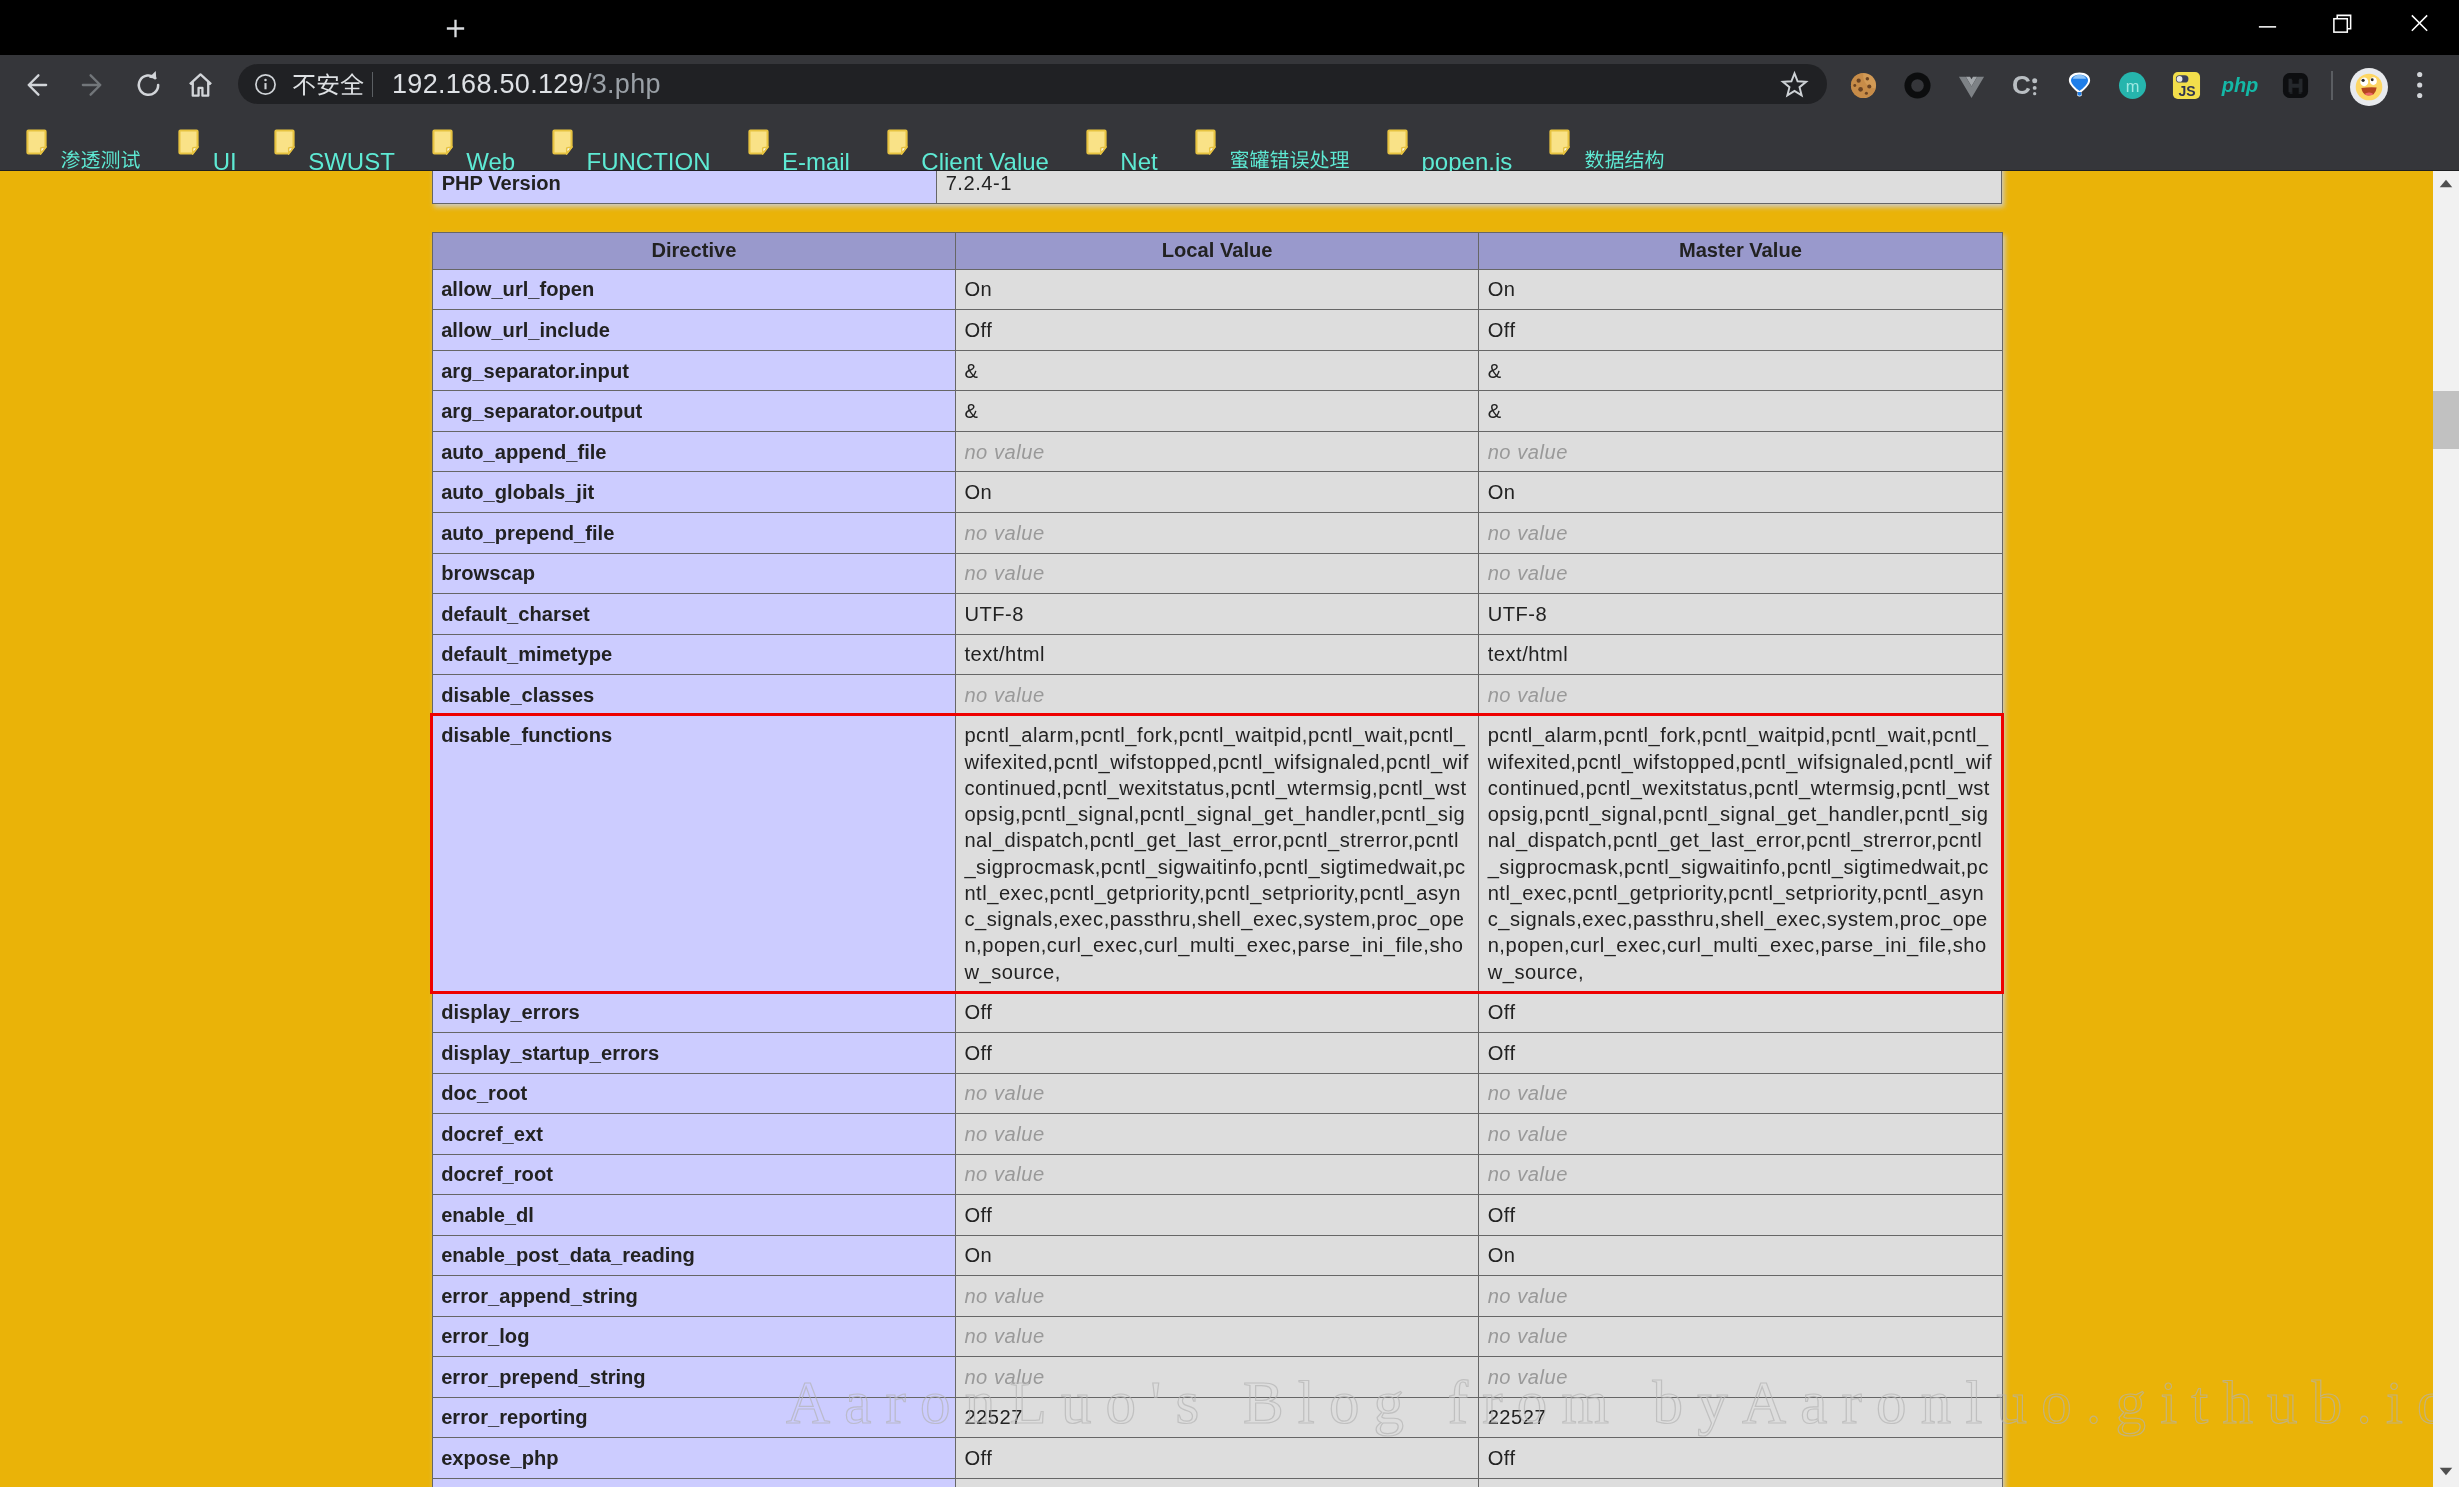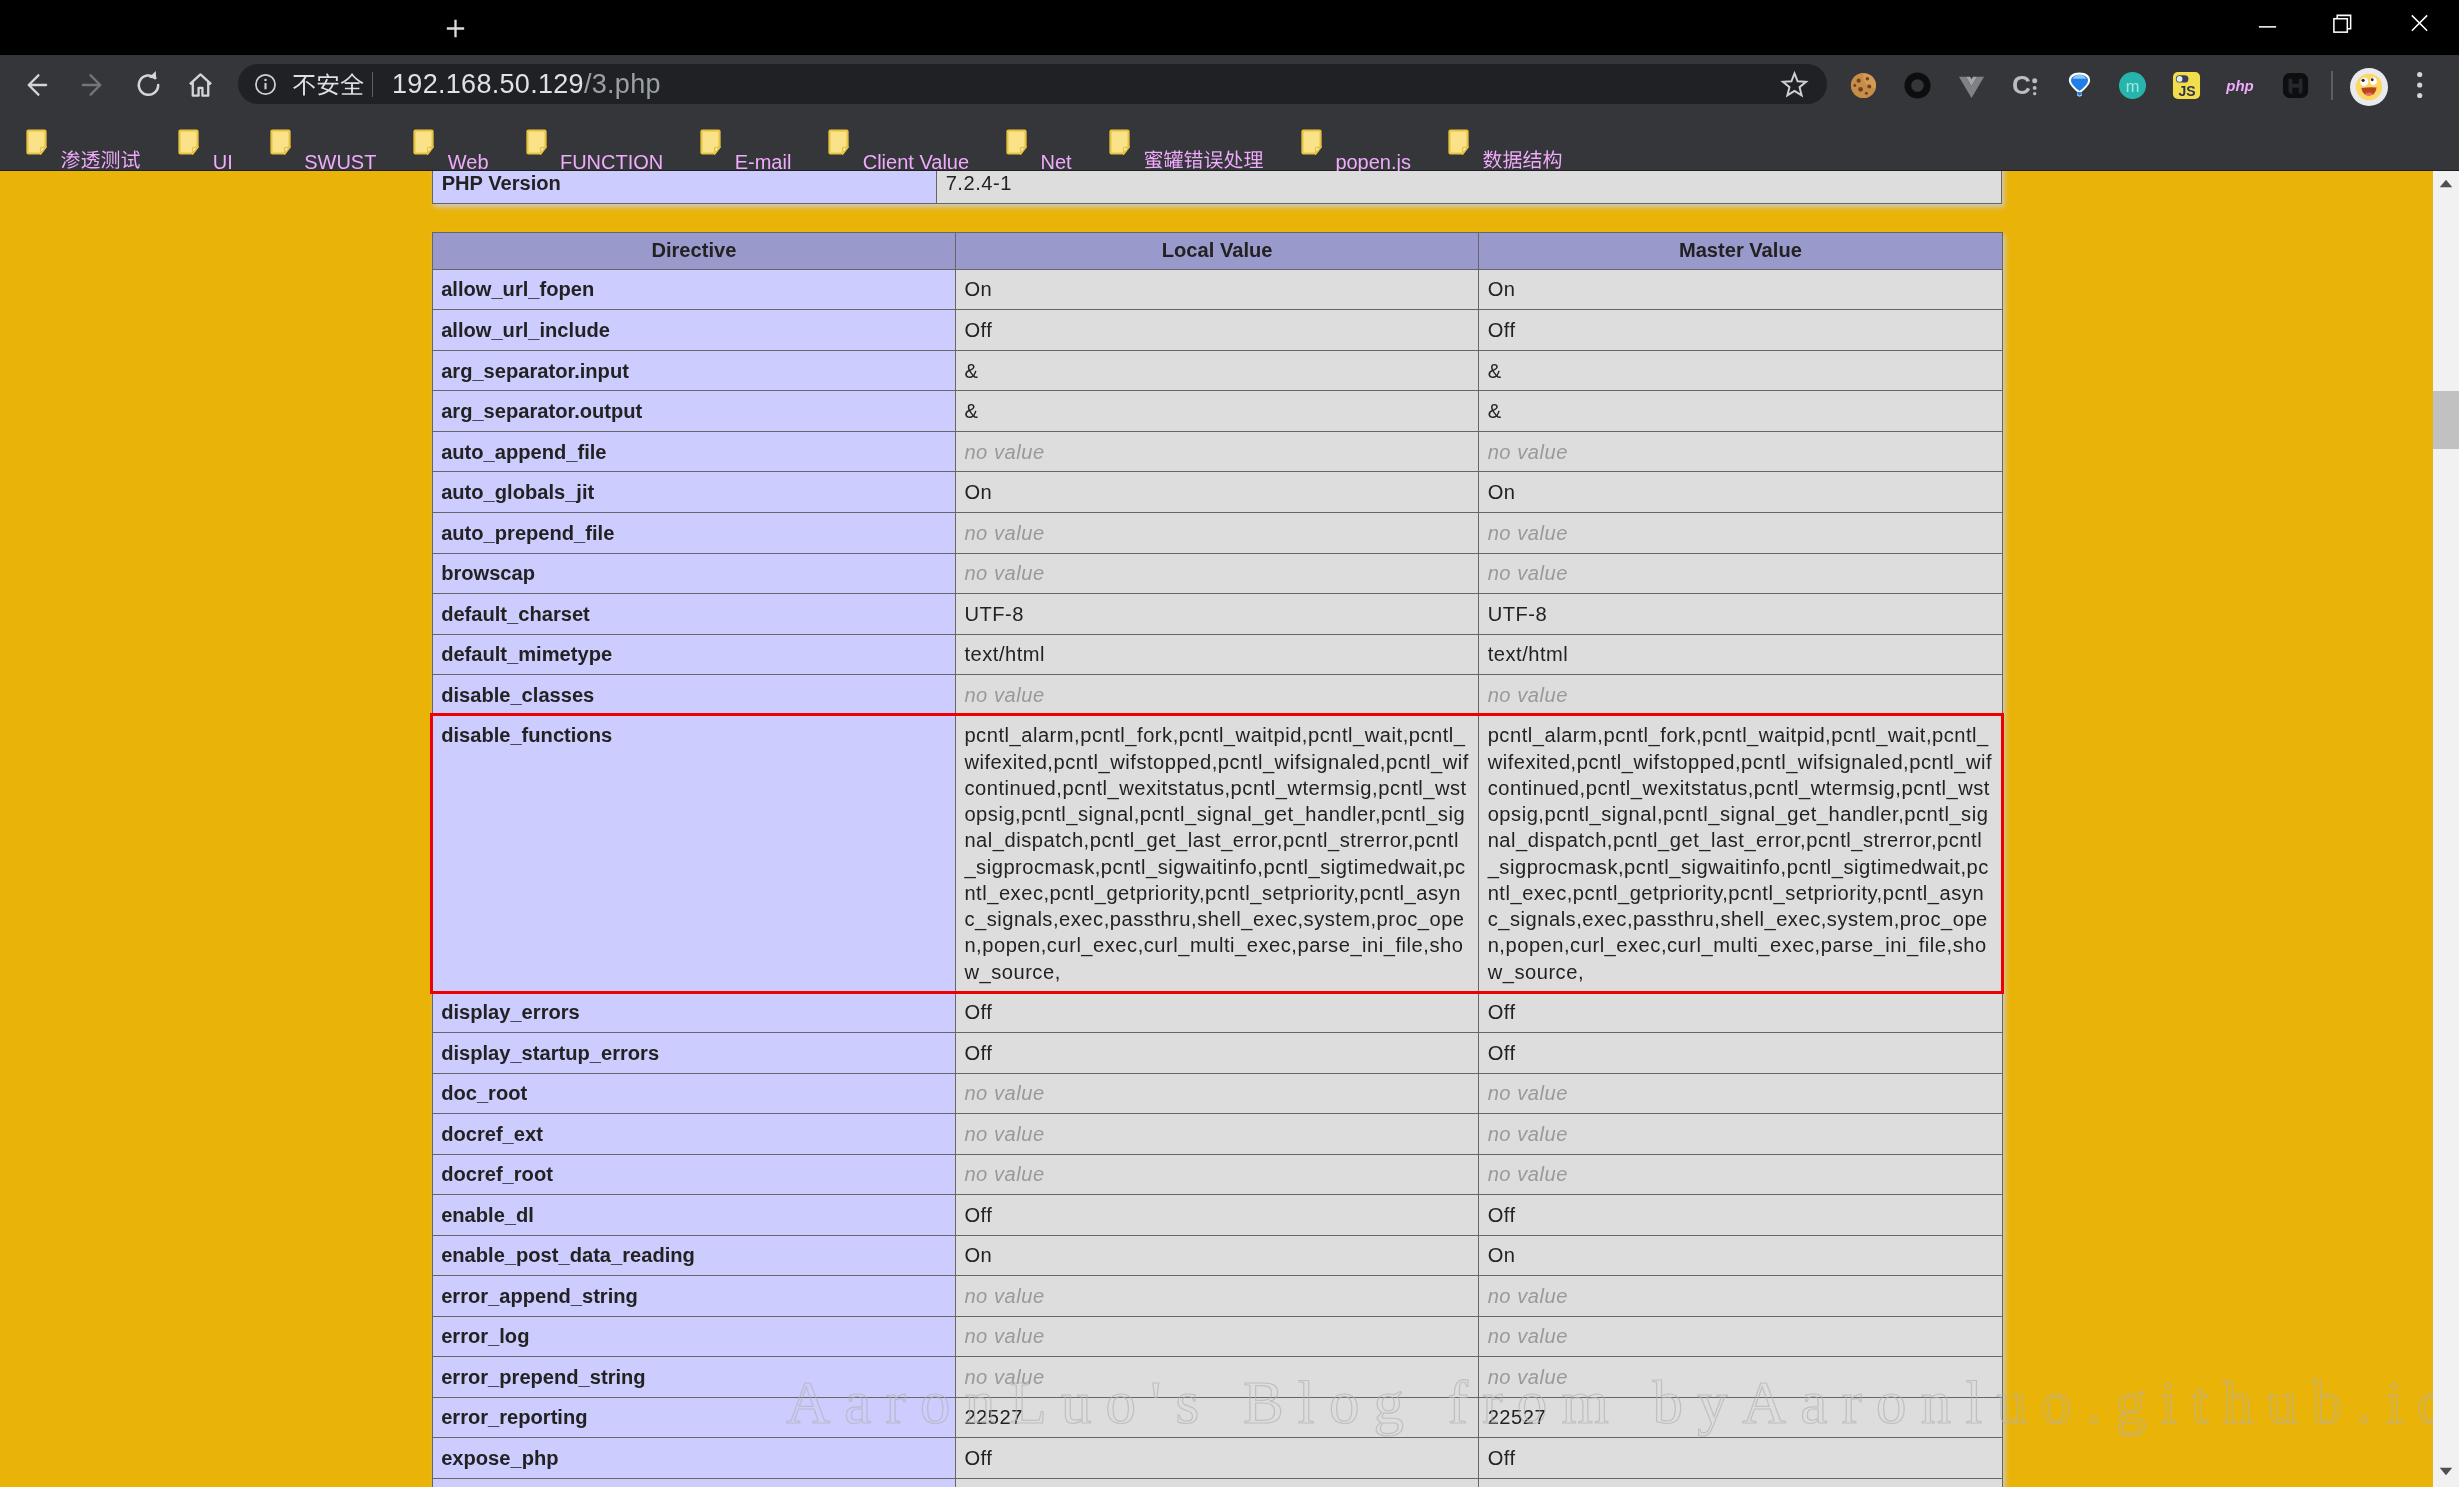--- a/index.html
+++ b/index.html
@@ -179,8 +179,8 @@
       <circle cx="7.8" cy="8.2" r="3" fill="#e8e8e8"></circle>
       <text x="15.5" y="26" font-size="14.5" font-weight="bold" fill="#2e3350" text-anchor="middle" font-family="Liberation Sans, sans-serif">JS</text>
     </svg>
-    <div class="ext" style="left:2219px; width:42px; top:16.3px; height:29px; line-height:29px; color:#f0abfc;
-      font-style:italic; font-weight:bold; font-size:15px; text-align:center;">php</div>
+    <div class="ext" style="left:2219px; width:42px; top:16.3px; height:29px; line-height:29px; color:#14b8a6;
+      font-style:italic; font-weight:bold; font-size:20px; text-align:center;">php</div>
     <svg class="ext" style="left:2281px" viewBox="0 0 30 30">
       <rect x="2" y="2" width="26" height="26" rx="7" fill="#0d0e10"></rect>
       <text x="15" y="23.5" font-size="21" font-weight="bold" fill="#1d2023" text-anchor="middle" font-family="Liberation Sans, sans-serif">H</text>

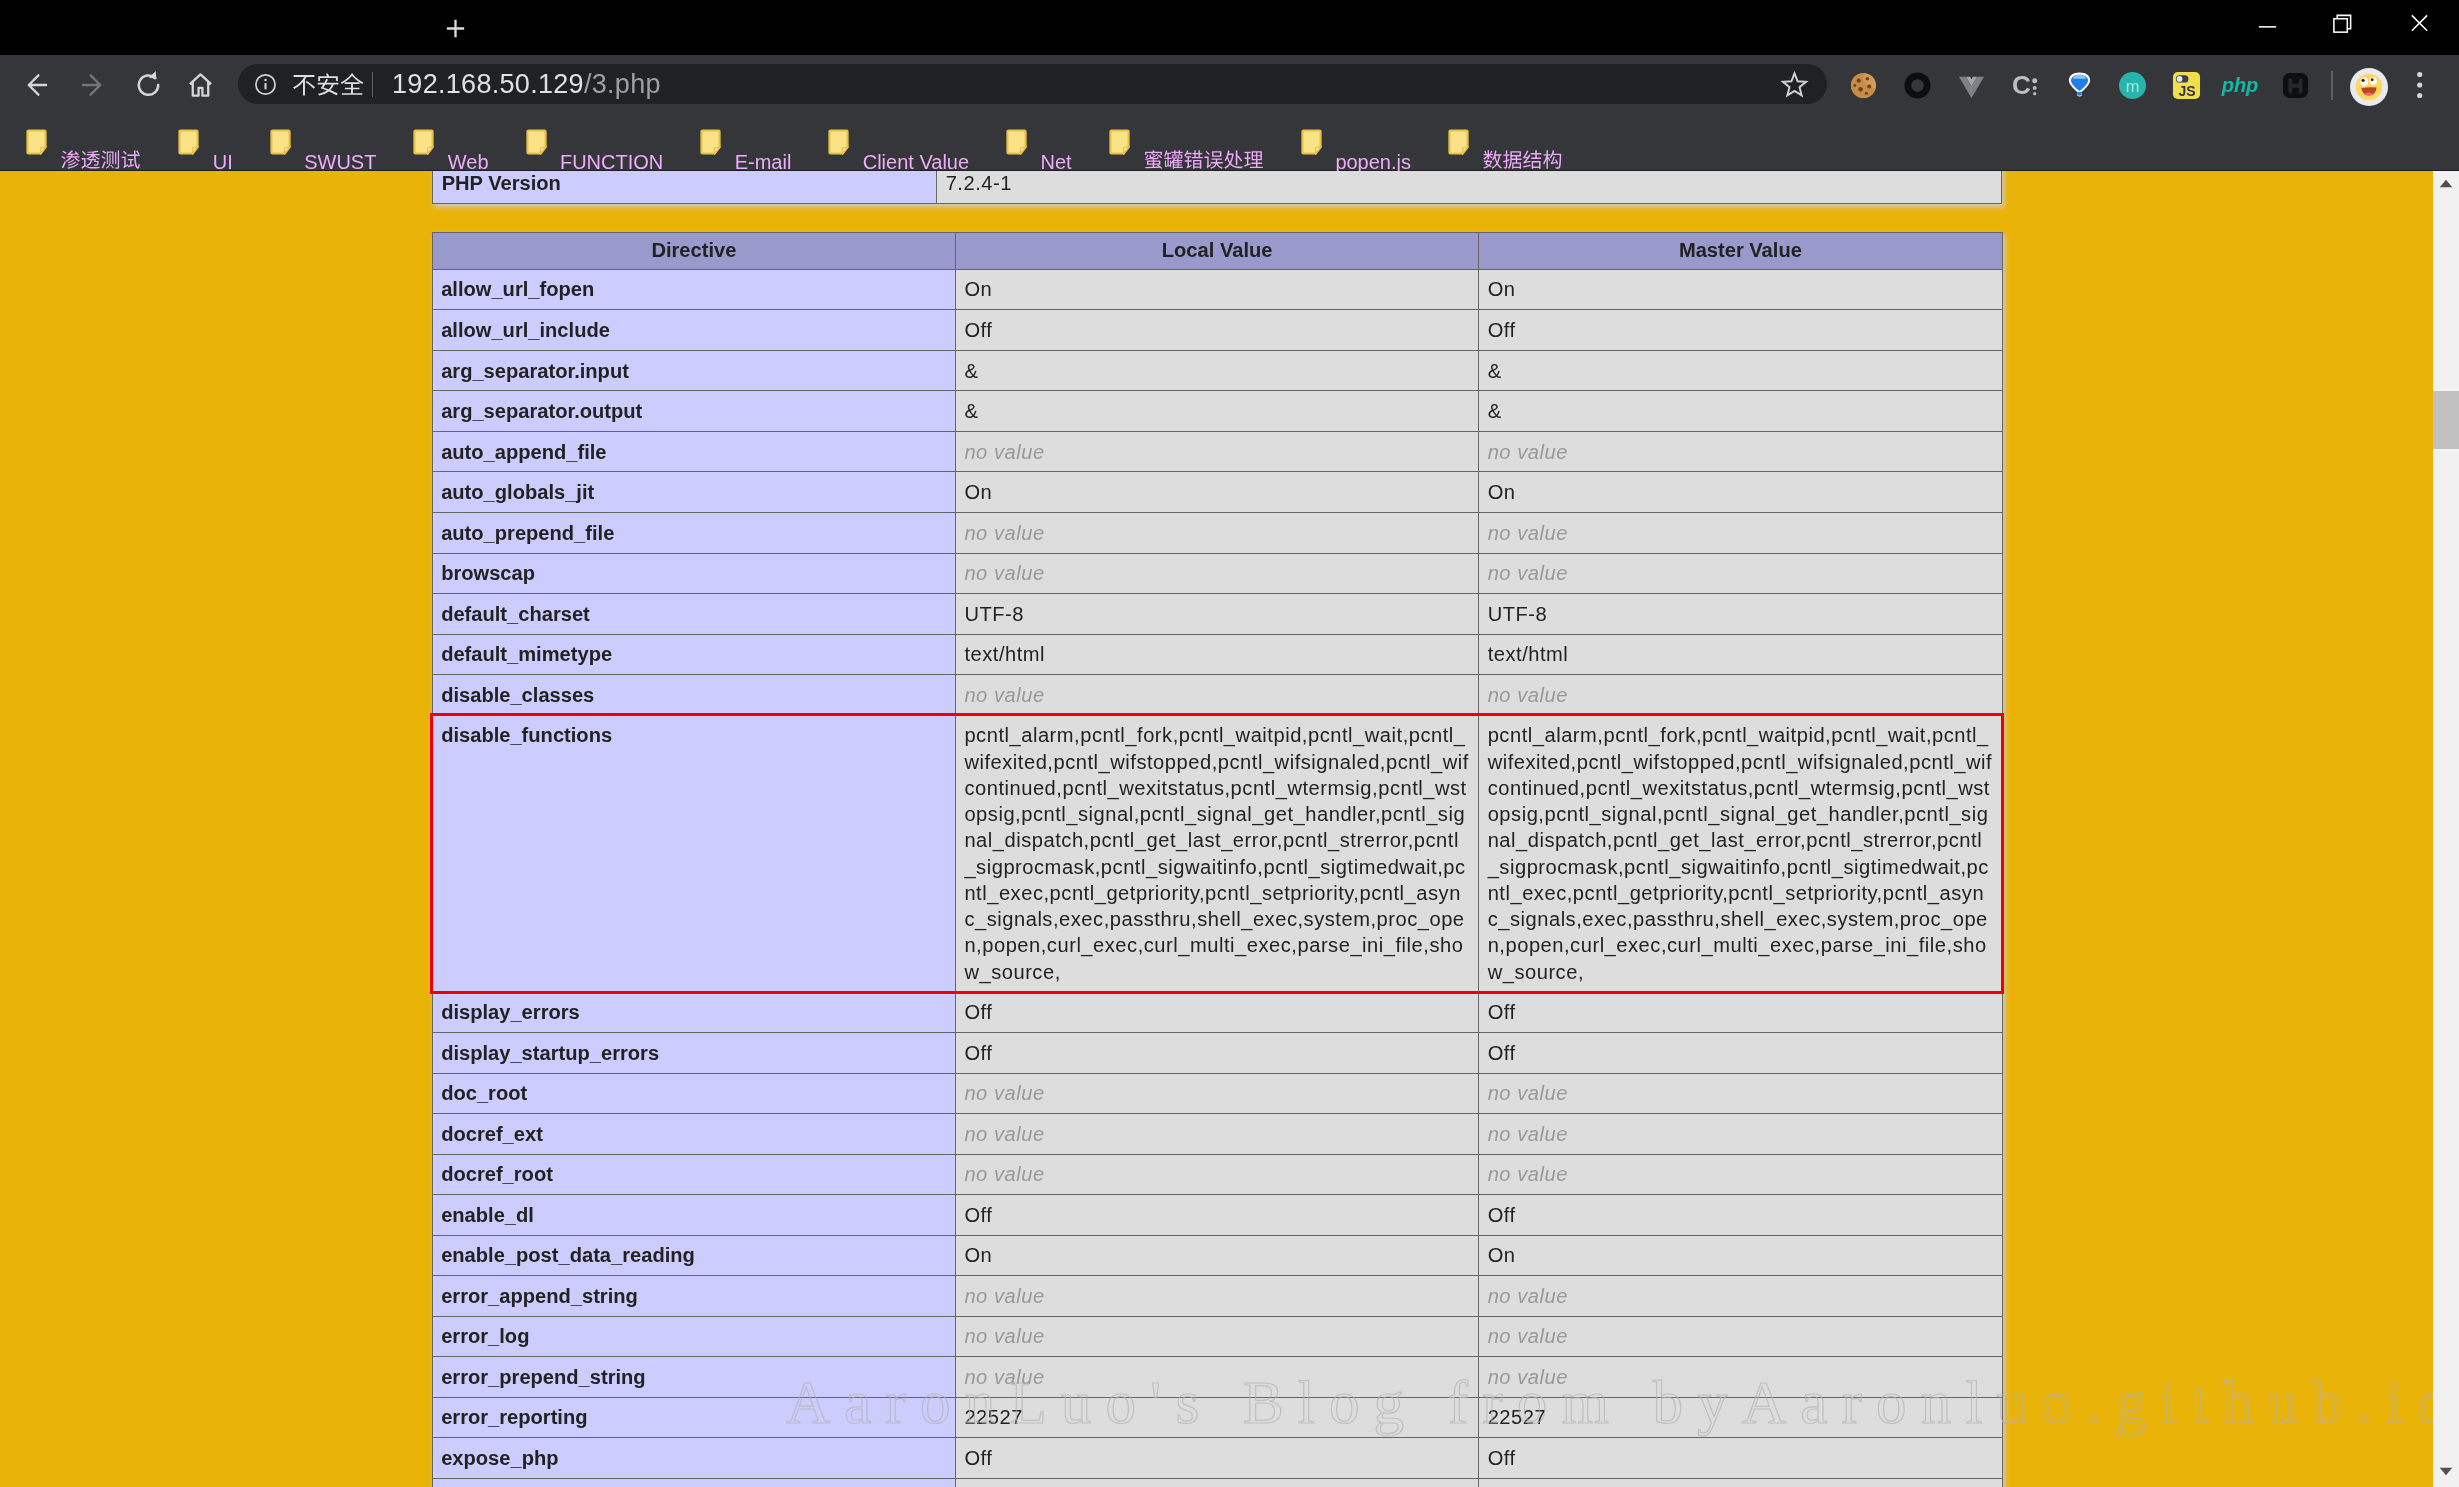--- a/index.html
+++ b/index.html
@@ -49,7 +49,7 @@
   .bm { display:flex; align-items:center; height:42px; border-radius:7.7px; margin-right:37px;
     flex:0 0 auto; }
   .bm svg.folder { width:21px; height:26px; margin-right:13.4px; flex:0 0 auto; }
-  .bm .bm-label { font-size:20px; color:#f0abfc; white-space:nowrap;margin-top:40px; }
+  .bm .bm-label { font-size:24px; color:#5eead4; white-space:nowrap;margin-top:40px; }
   .cjk-svg { display:inline-block; fill:currentColor; }
 
   

